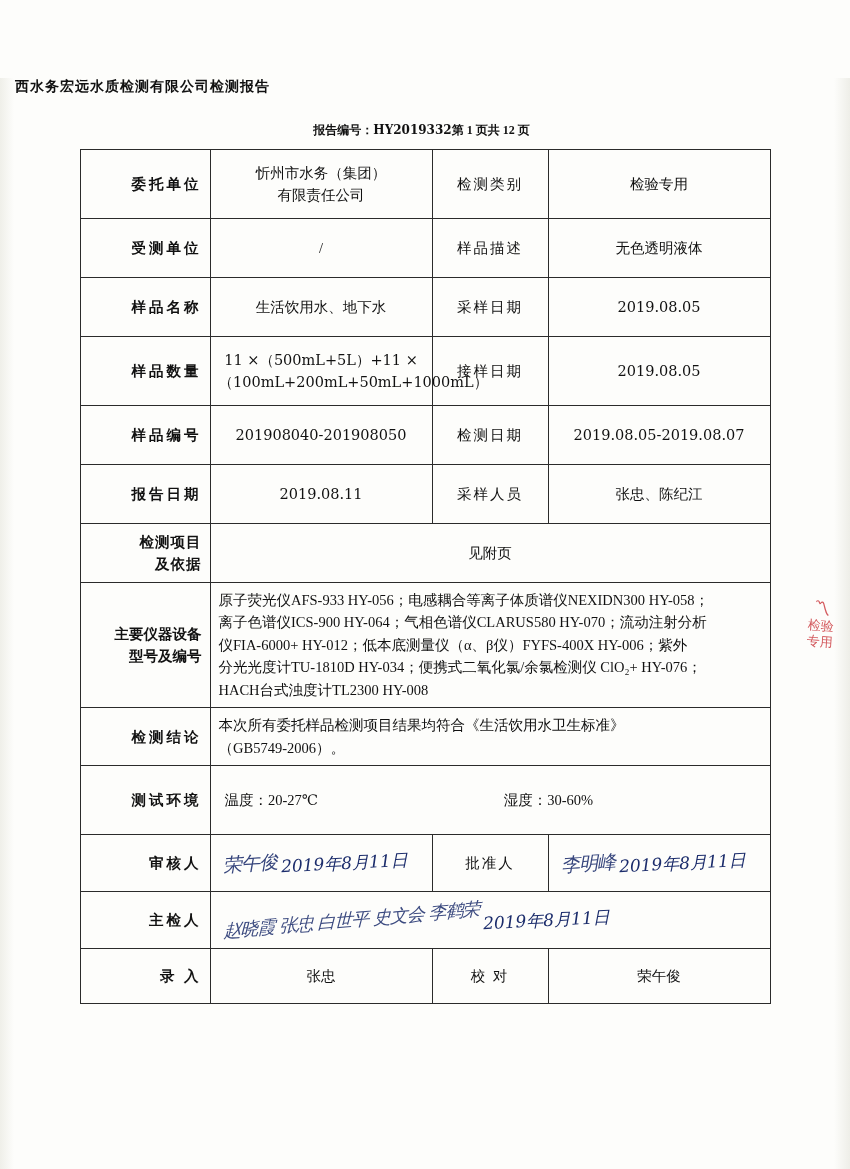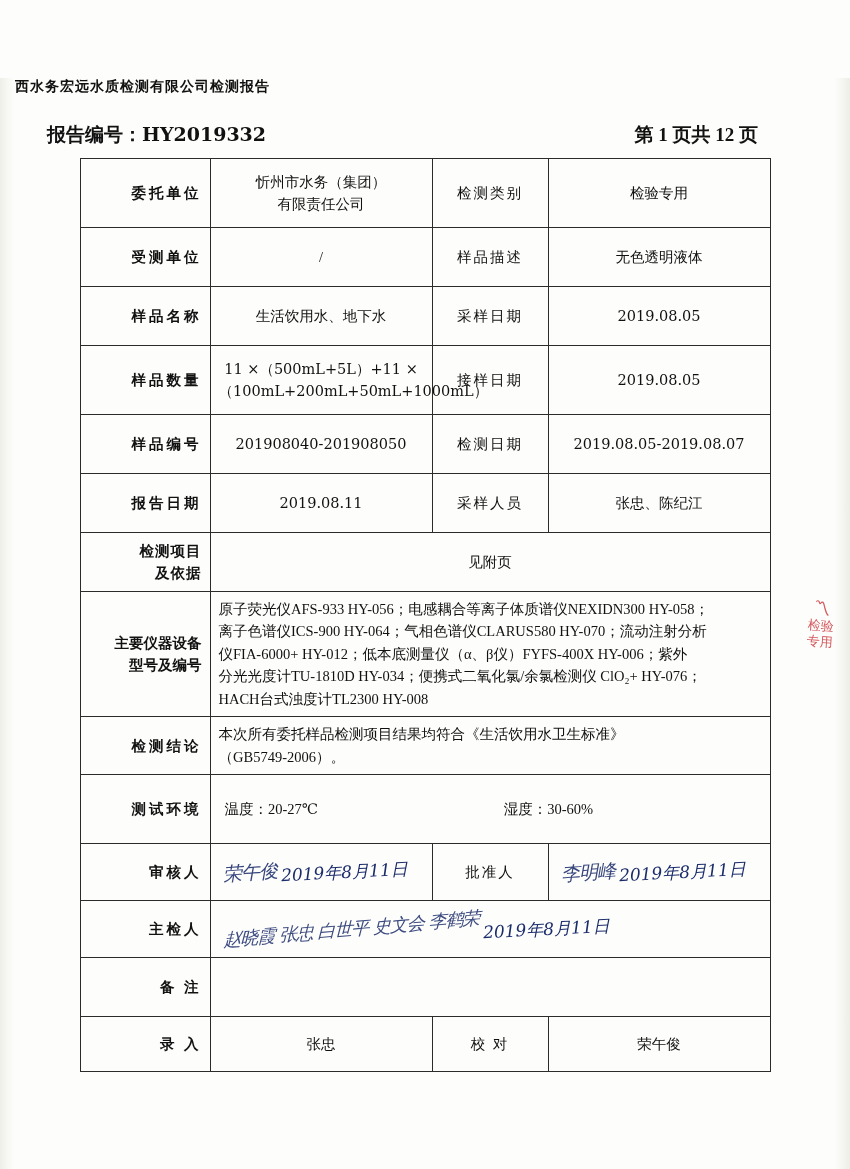--- a/index.html
+++ b/index.html
@@ -32,9 +32,9 @@
   }
   .meta-row {
     display: flex;
-    justify-content: space-between;
-    margin: 26px 92px 10px 47px;
-    font-size: 19px;
+    justify-content: center;
+    margin: 26px 92px 10px 85px;
+    font-size: 12px;
     font-weight: bold;
   }
   .meta-row .right {

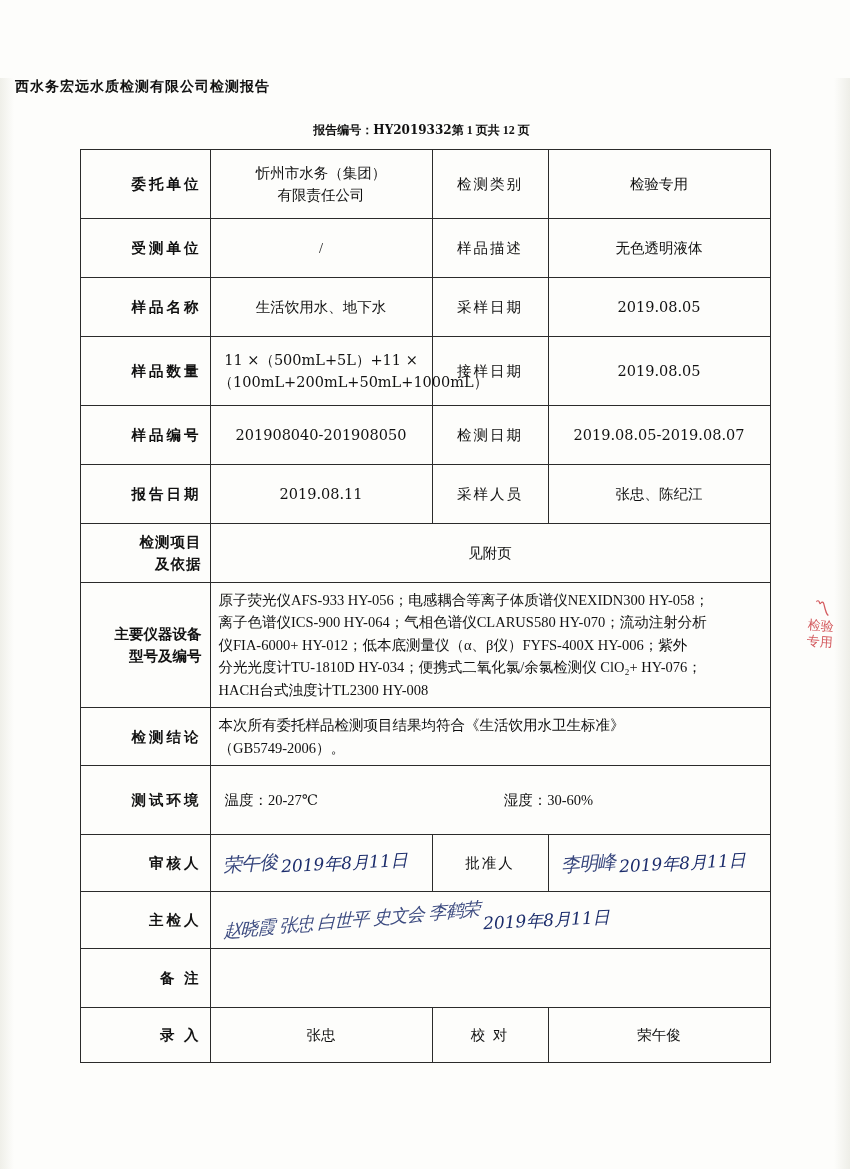--- a/index.html
+++ b/index.html
@@ -318,10 +318,6 @@
         </td>
       </tr>
 
-      <tr>
-        <td class="label bz">备  注</td>
-        <td class="val" colspan="3"></td>
-      </tr>
 
       <tr class="footer-row">
         <td class="label">录  入</td>

